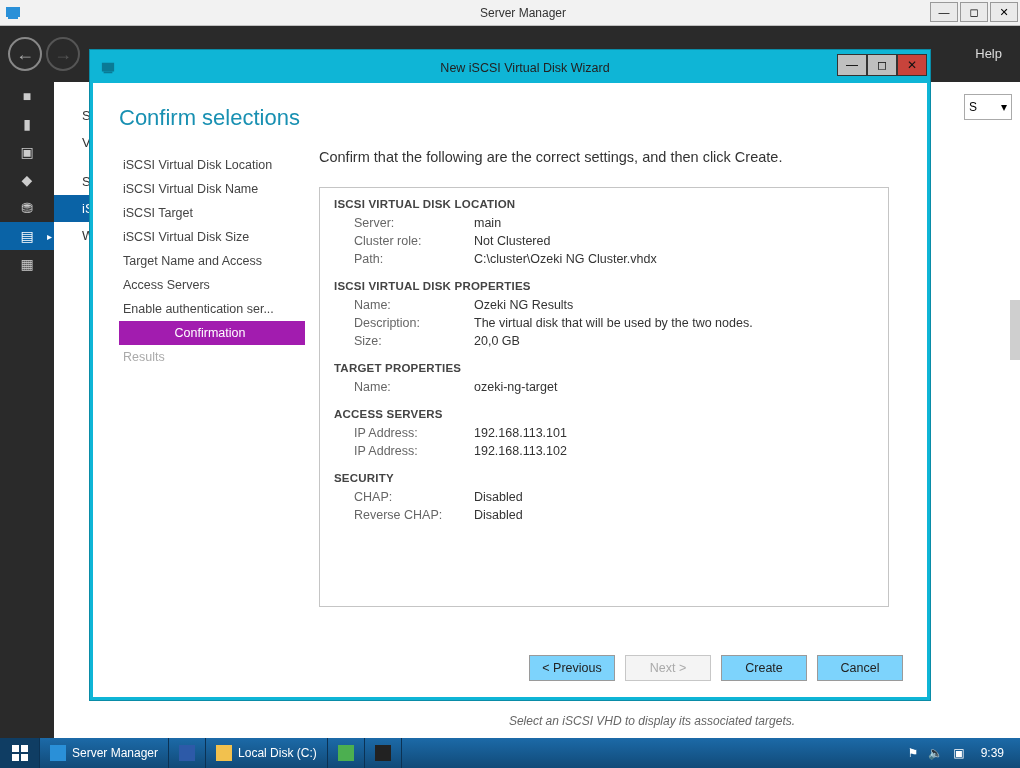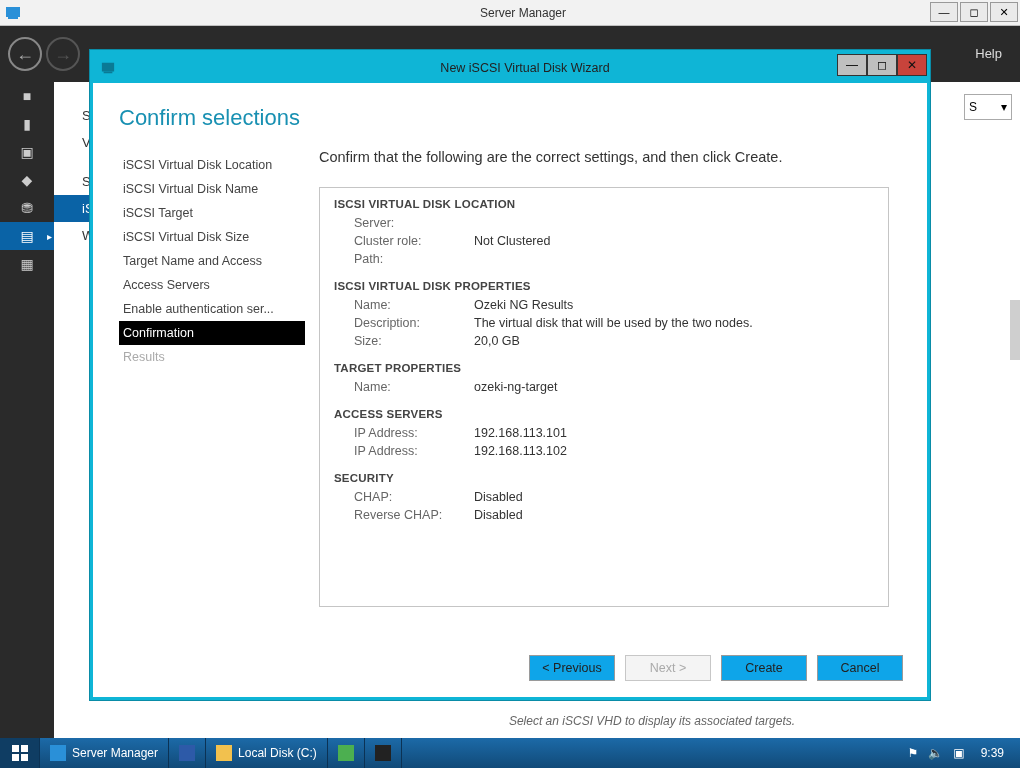--- a/index.html
+++ b/index.html
@@ -168,6 +168,7 @@
               <div class="sect-h">ISCSI VIRTUAL DISK LOCATION</div>
               <div class="kv">
                 <div class="k">Server:</div>
+                <div class="v">main</div>
               </div>
               <div class="kv">
                 <div class="k">Cluster role:</div>

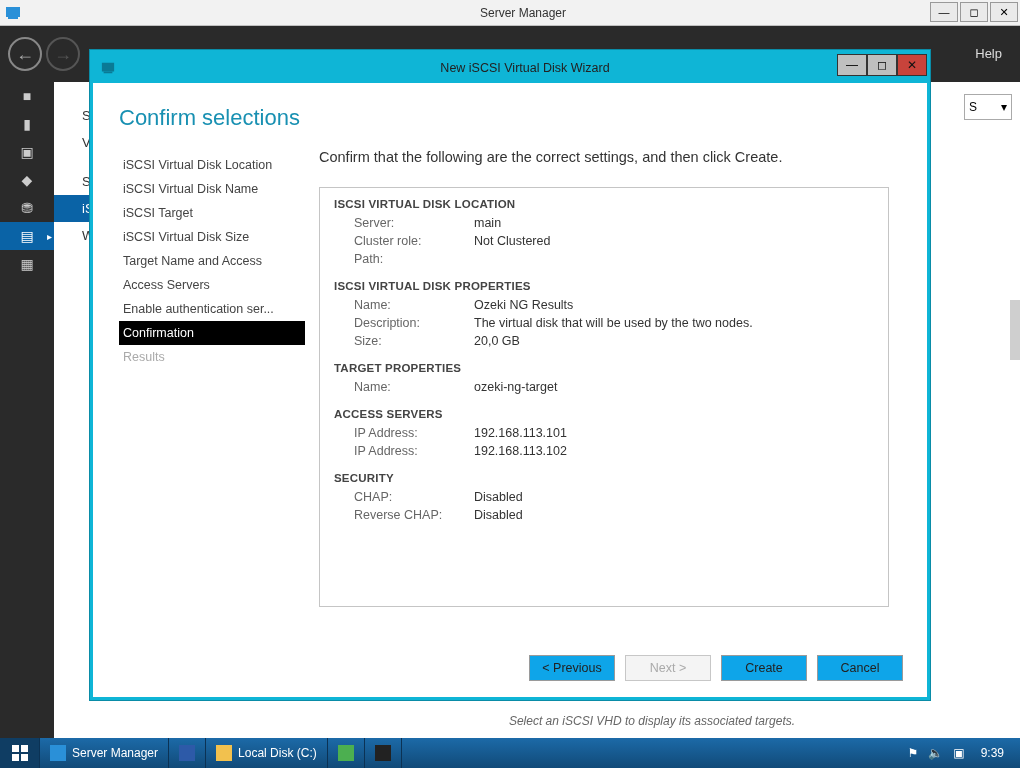--- a/index.html
+++ b/index.html
@@ -176,6 +176,7 @@
               </div>
               <div class="kv">
                 <div class="k">Path:</div>
+                <div class="v">C:\cluster\Ozeki NG Cluster.vhdx</div>
               </div>
               <div class="sect-h">ISCSI VIRTUAL DISK PROPERTIES</div>
               <div class="kv">

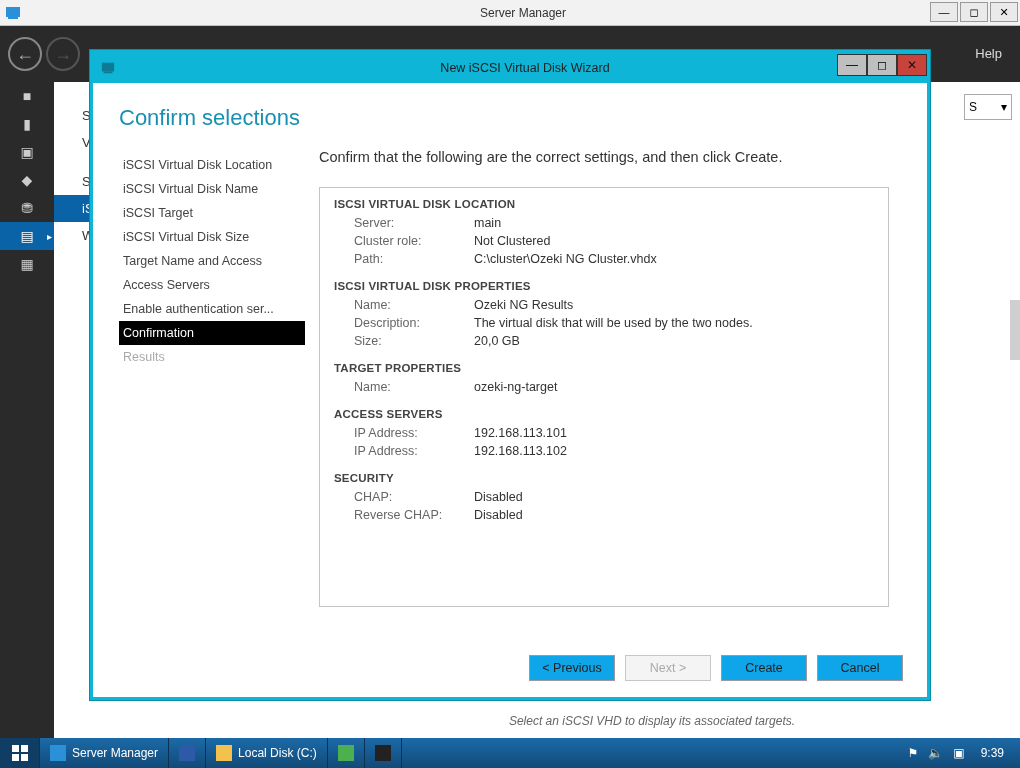--- a/index.html
+++ b/index.html
@@ -49,7 +49,7 @@
 .wizard-cols { display:flex; height:470px; }
 .wizard-steps { width:186px; flex:none; font-size:12.5px; color:#444; padding-top:4px; }
 .wizard-steps .step { padding:5px 8px 5px 4px; white-space:nowrap; overflow:hidden; text-overflow:ellipsis; }
-.wizard-steps .step.sel { background:#000000; color:#fff; }
+.wizard-steps .step.sel { background:#a21caf; color:#fff;text-align:center; }
 .wizard-steps .step.disabled { color:#aaa; }
 
 .wizard-main { flex:1; padding-left:14px; font-size:13px; color:#333; }

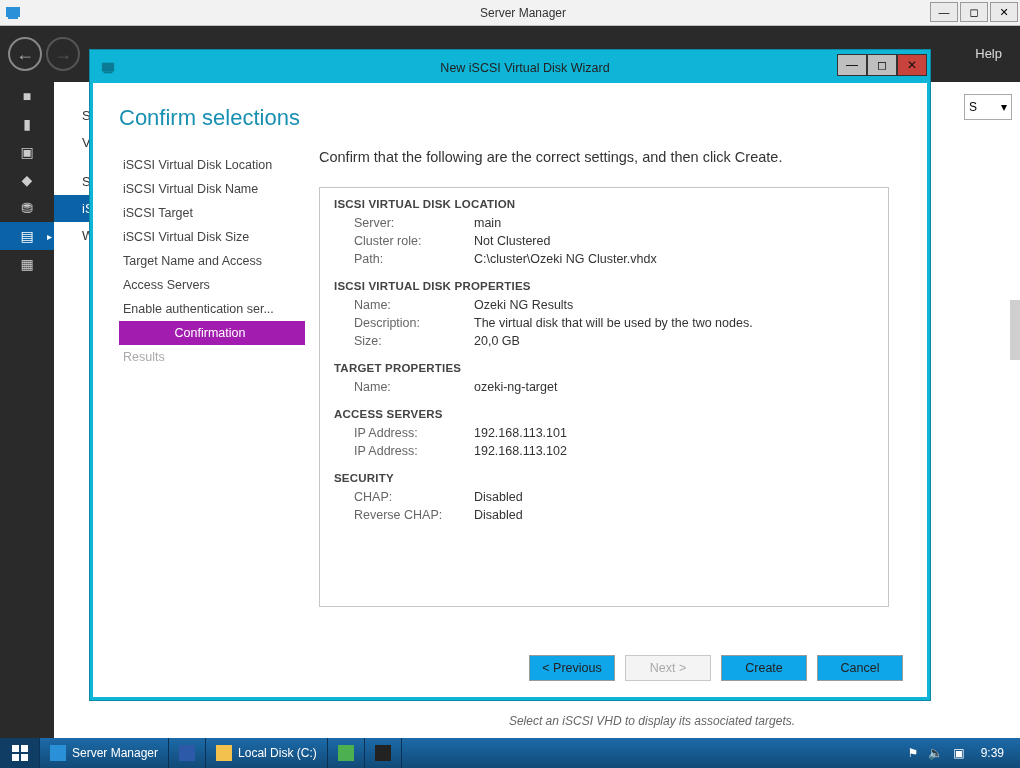--- a/index.html
+++ b/index.html
@@ -62,7 +62,7 @@
 .kv .v { flex:1; }
 
 .wizard-footer { position:absolute; left:0; right:0; bottom:16px; display:flex; justify-content:flex-end; gap:10px; padding-right:24px; }
-.wizard-footer .btn { min-width:86px; height:26px; background:#0ea5e9; border:1px solid #9a9a9a; font-size:12.5px; color:#222; display:flex;align-items:center;justify-content:center; padding:0 12px; }
+.wizard-footer .btn { min-width:86px; height:26px; background:#7dd3fc; border:1px solid #9a9a9a; font-size:12.5px; color:#222; display:flex;align-items:center;justify-content:center; padding:0 12px; }
 .wizard-footer .btn.disabled { color:#aaa; border-color:#c7c7c7; background:#f4f4f4; }
 
 

